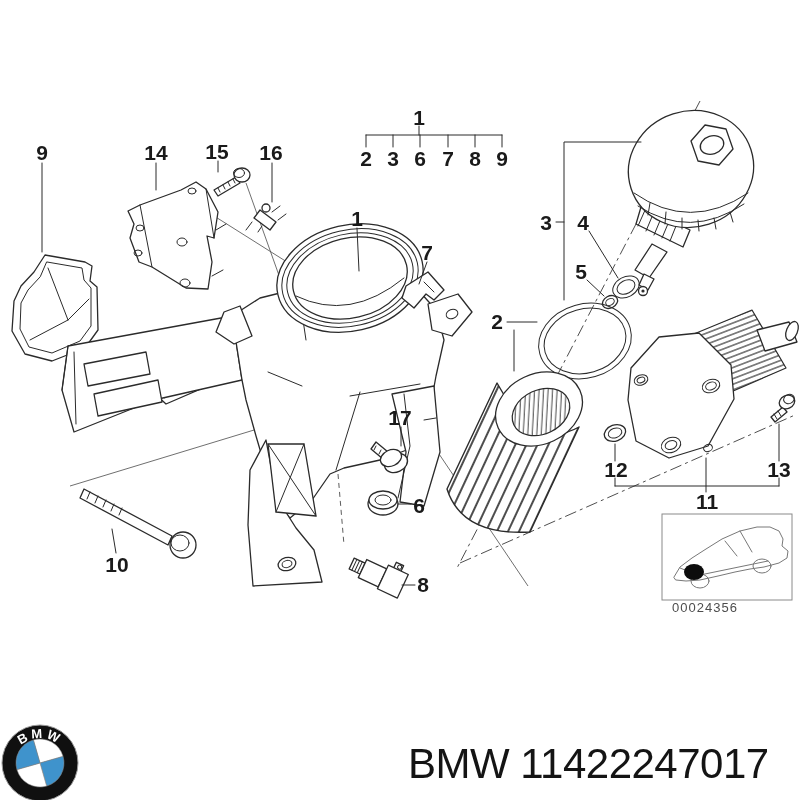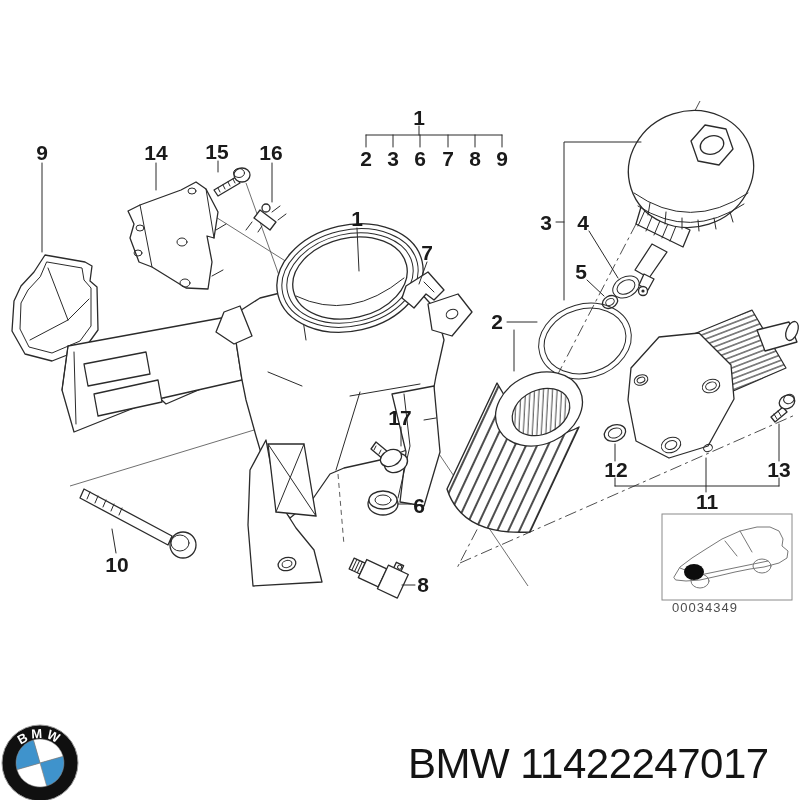--- a/index.html
+++ b/index.html
@@ -272,7 +272,7 @@
       </g>
 </svg>
 
-<div class="thumb-num">00034349</div>
+<div class="thumb-num">00024356</div>
 <div class="footer-part">BMW 11422247017</div>
 </div>
 

